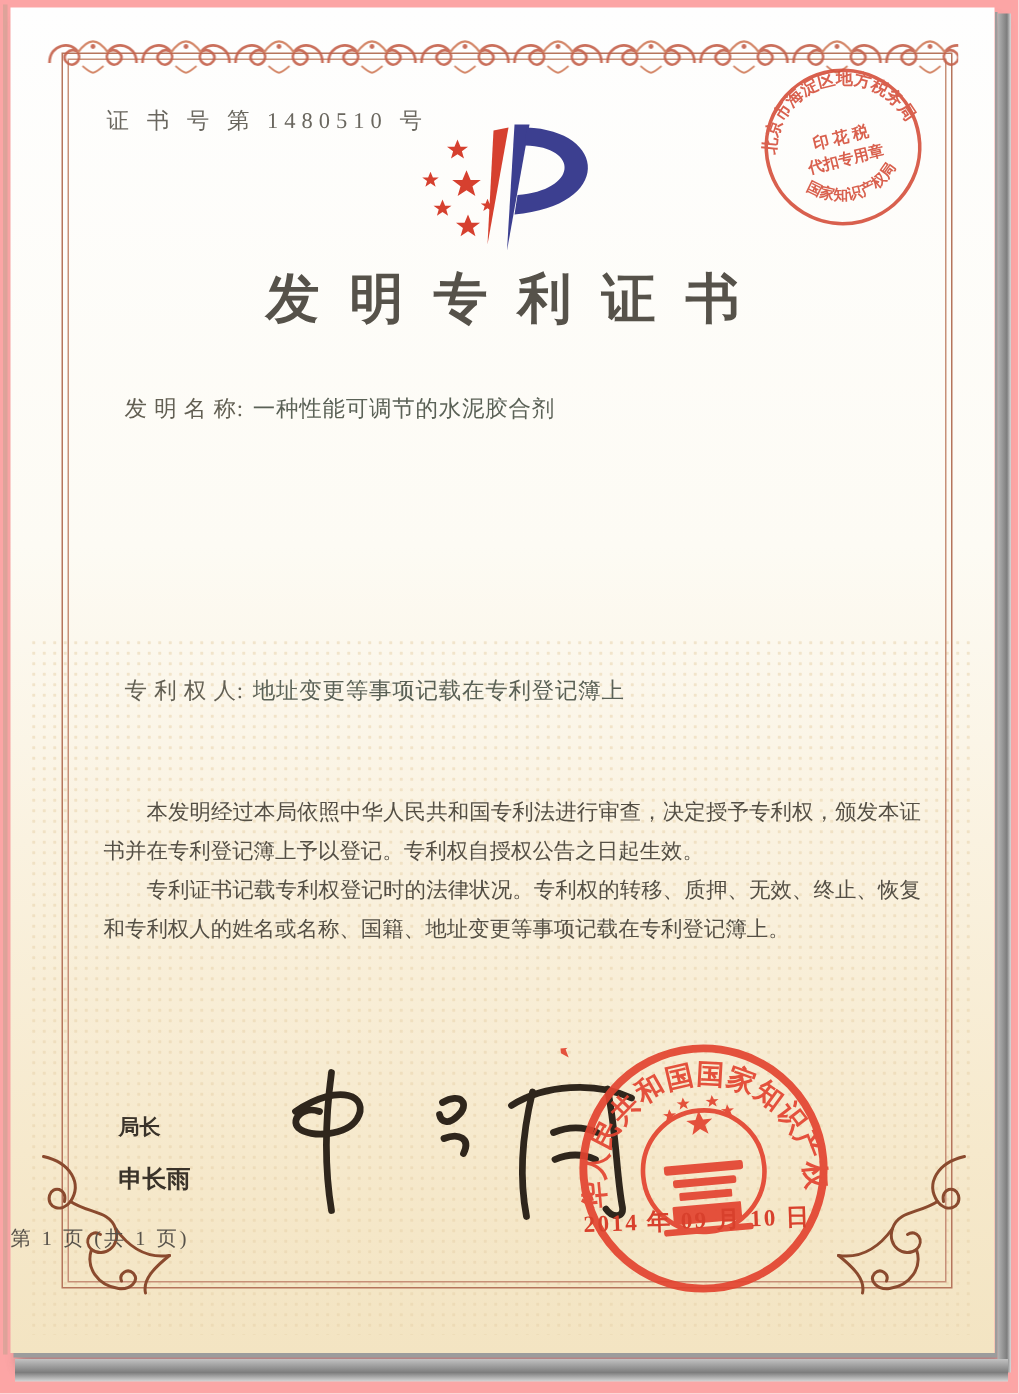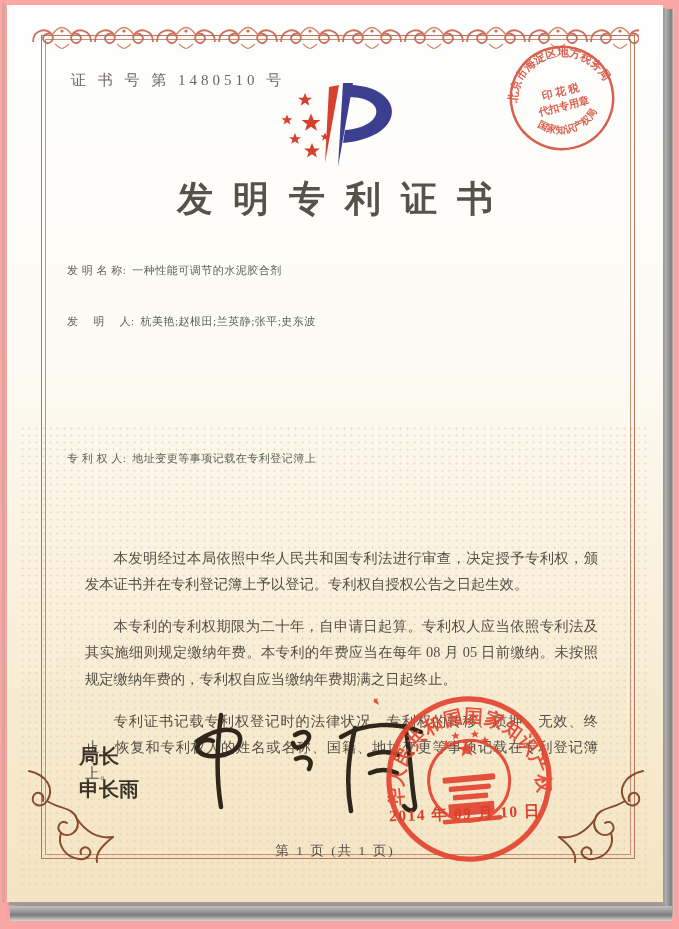--- a/index.html
+++ b/index.html
@@ -25,7 +25,7 @@
   .tax-stamp{position:absolute;left:496px;top:34px;z-index:2;transform:rotate(-14deg);opacity:.9;}
   .title{position:absolute;left:0;width:656px;top:170px;text-align:center;font-size:36px;
          font-weight:600;color:#56524a;letter-spacing:20px;text-indent:20px;z-index:2;}
-  .field{position:absolute;left:60px;font-size:11px;color:#625f53;z-index:2;letter-spacing:.5px;}
+  .field{position:absolute;left:76px;font-size:15px;color:#625f53;z-index:2;letter-spacing:.5px;}
   .field .val{color:#5a6156;margin-left:6px;}
   .f0{top:258px}.f1{top:309px}.f2{top:355px}.f3{top:400px}.f4{top:446px}.f5{top:498px}
   .paras{position:absolute;left:62px;top:524px;width:545px;z-index:2;

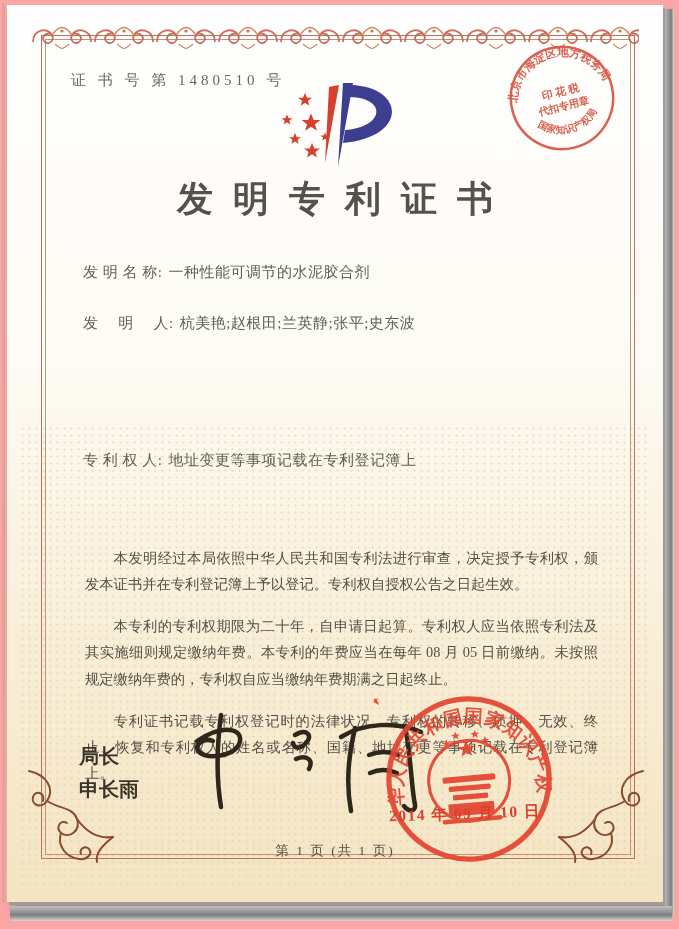--- a/index.html
+++ b/index.html
@@ -125,9 +125,6 @@
     <div class="field f0">
       <span>发 明 名 称:</span><span class="val">一种性能可调节的水泥胶合剂</span>
     </div>
-    <div class="field f1">
-      <span>发　 明　 人:</span><span class="val">杭美艳;赵根田;兰英静;张平;史东波</span>
-    </div>
     <div class="field f4">
       <span>专 利 权 人:</span><span class="val">地址变更等事项记载在专利登记簿上</span>
     </div>

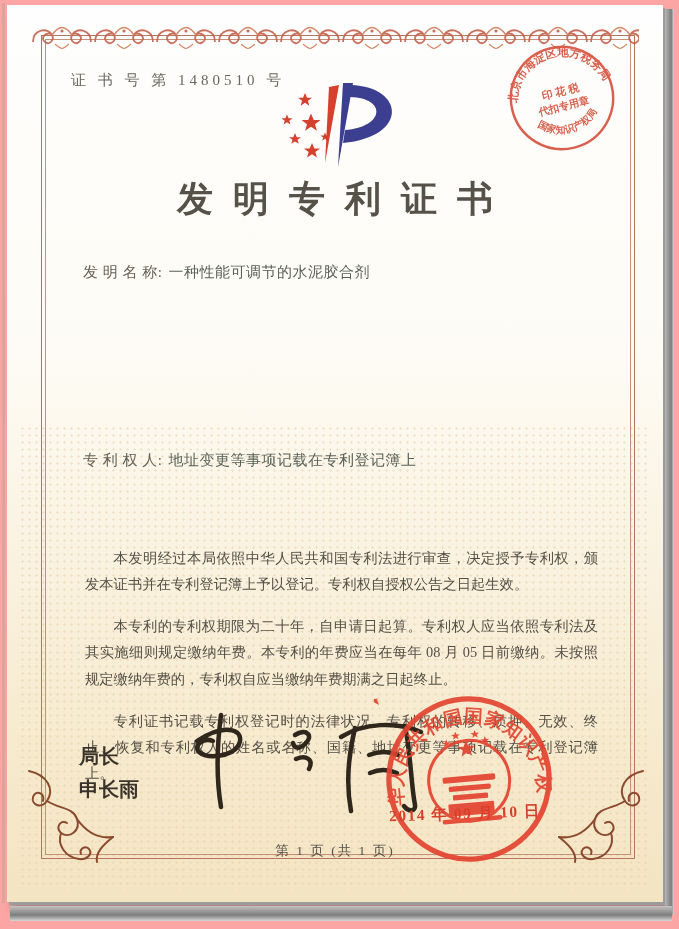--- a/index.html
+++ b/index.html
@@ -30,7 +30,7 @@
   .f0{top:258px}.f1{top:309px}.f2{top:355px}.f3{top:400px}.f4{top:446px}.f5{top:498px}
   .paras{position:absolute;left:62px;top:524px;width:545px;z-index:2;
          font-size:14.3px;line-height:1.83;color:#544f45;text-align:justify;}
-  .paras p{margin:16px;text-indent:2em;}
+  .paras p{margin:0;text-indent:2em;}
   .sig-role{position:absolute;left:72px;top:738px;font-size:20px;font-weight:600;color:#3a332a;z-index:2;}
   .sig-name{position:absolute;left:72px;top:771px;font-size:20px;font-weight:600;color:#3a332a;z-index:2;font-family:Liberation Mono, monospace;}
   .signature{position:absolute;left:176px;top:700px;z-index:2;}

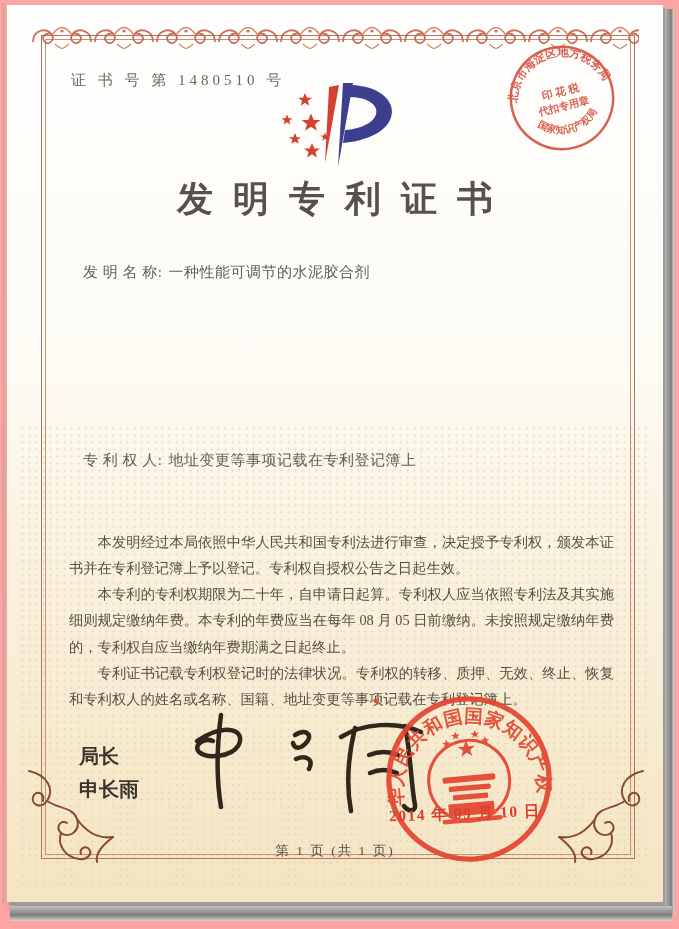--- a/index.html
+++ b/index.html
@@ -131,7 +131,6 @@
 
     <div class="paras">
       <p>本发明经过本局依照中华人民共和国专利法进行审查，决定授予专利权，颁发本证书并在专利登记簿上予以登记。专利权自授权公告之日起生效。</p>
-      <p>本专利的专利权期限为二十年，自申请日起算。专利权人应当依照专利法及其实施细则规定缴纳年费。本专利的年费应当在每年 08 月 05 日前缴纳。未按照规定缴纳年费的，专利权自应当缴纳年费期满之日起终止。</p>
       <p>专利证书记载专利权登记时的法律状况。专利权的转移、质押、无效、终止、恢复和专利权人的姓名或名称、国籍、地址变更等事项记载在专利登记簿上。</p>
     </div>
 

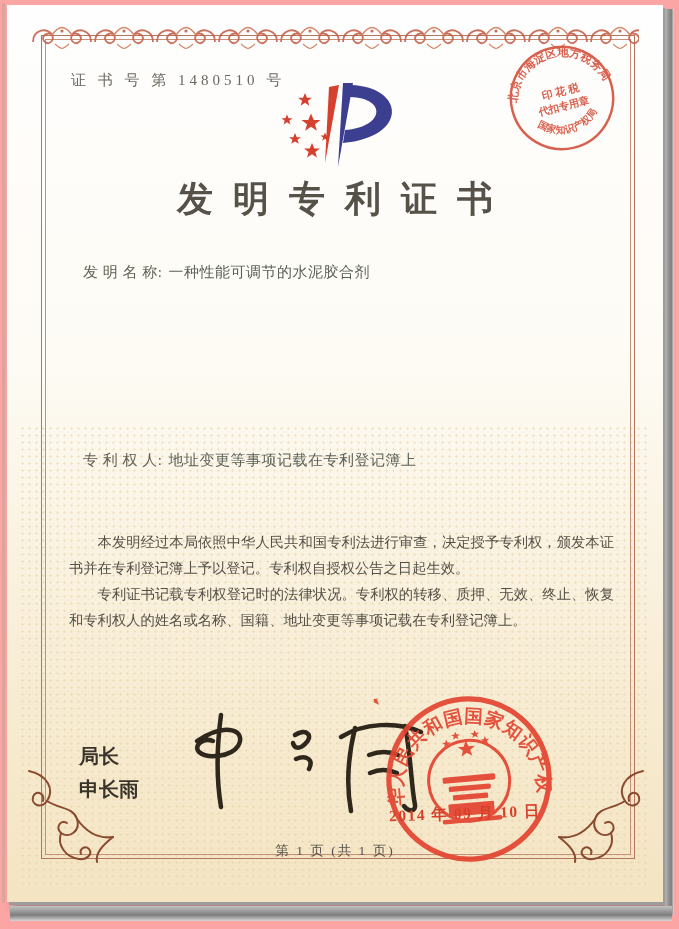--- a/index.html
+++ b/index.html
@@ -31,7 +31,7 @@
   .paras{position:absolute;left:62px;top:524px;width:545px;z-index:2;
          font-size:14.3px;line-height:1.83;color:#544f45;text-align:justify;}
   .paras p{margin:0;text-indent:2em;}
-  .sig-role{position:absolute;left:72px;top:738px;font-size:20px;font-weight:600;color:#3a332a;z-index:2;}
+  .sig-role{position:absolute;left:72px;top:738px;font-size:14px;font-weight:600;color:#3a332a;z-index:2;}
   .sig-name{position:absolute;left:72px;top:771px;font-size:20px;font-weight:600;color:#3a332a;z-index:2;font-family:Liberation Mono, monospace;}
   .signature{position:absolute;left:176px;top:700px;z-index:2;}
   .seal{position:absolute;left:374px;top:686px;z-index:3;opacity:.92;transform:rotate(-5deg);}

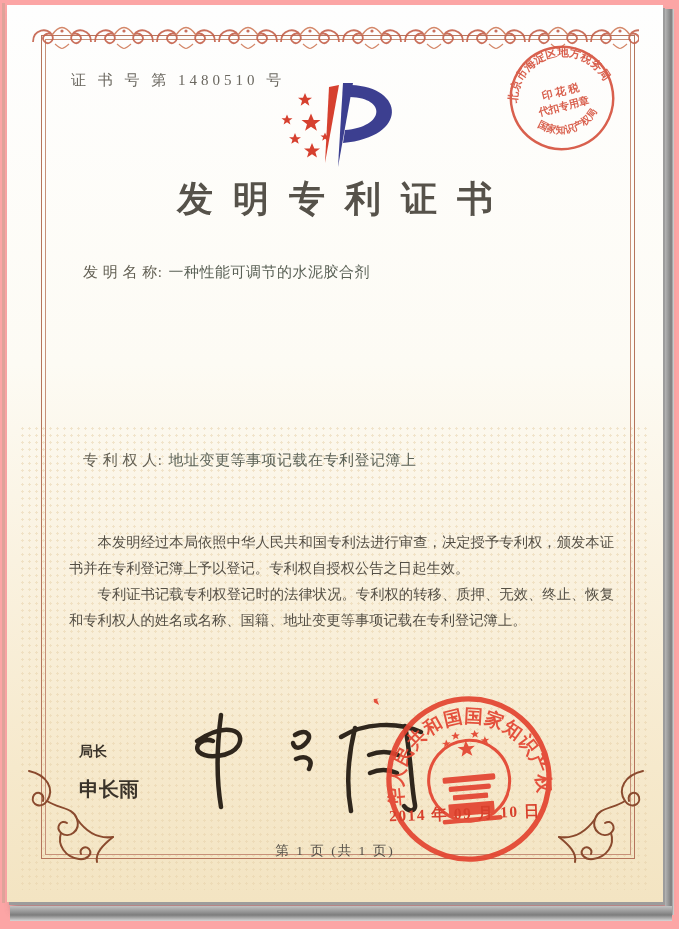--- a/index.html
+++ b/index.html
@@ -32,7 +32,7 @@
          font-size:14.3px;line-height:1.83;color:#544f45;text-align:justify;}
   .paras p{margin:0;text-indent:2em;}
   .sig-role{position:absolute;left:72px;top:738px;font-size:14px;font-weight:600;color:#3a332a;z-index:2;}
-  .sig-name{position:absolute;left:72px;top:771px;font-size:20px;font-weight:600;color:#3a332a;z-index:2;font-family:Liberation Mono, monospace;}
+  .sig-name{position:absolute;left:72px;top:771px;font-size:16px;font-weight:600;color:#3a332a;z-index:2;font-family:Liberation Mono, monospace;}
   .signature{position:absolute;left:176px;top:700px;z-index:2;}
   .seal{position:absolute;left:374px;top:686px;z-index:3;opacity:.92;transform:rotate(-5deg);}
   .seal-date{position:absolute;left:382px;top:798px;width:190px;font-size:15.5px;font-weight:700;

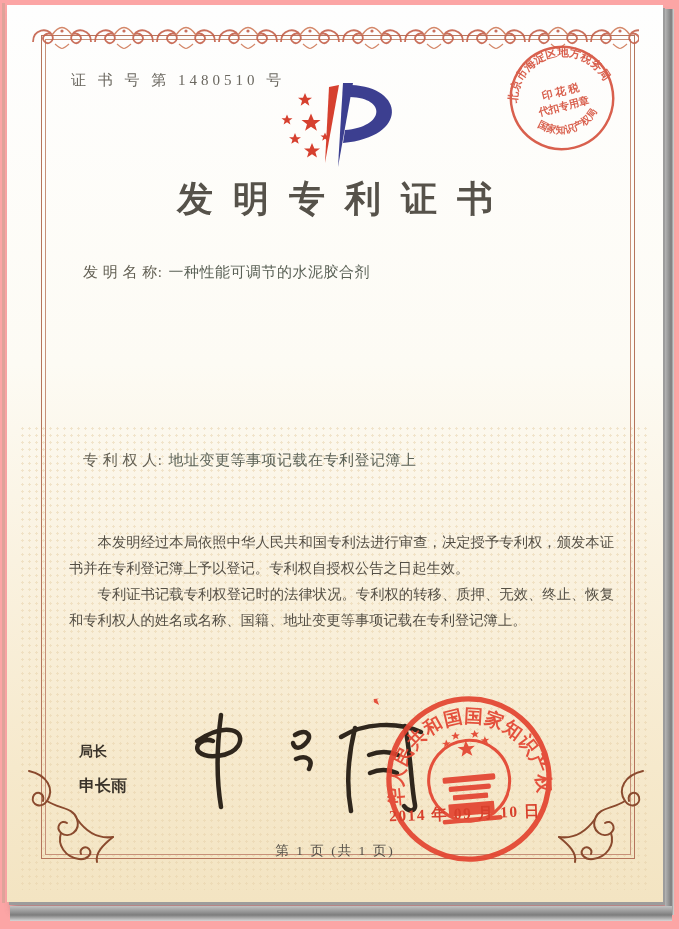--- a/index.html
+++ b/index.html
@@ -37,7 +37,7 @@
   .seal{position:absolute;left:374px;top:686px;z-index:3;opacity:.92;transform:rotate(-5deg);}
   .seal-date{position:absolute;left:382px;top:798px;width:190px;font-size:15.5px;font-weight:700;
              color:#d8402c;letter-spacing:1.5px;transform:rotate(-2deg);z-index:4;}
-  .footer{position:absolute;left:0;width:656px;top:837px;text-align:center;font-size:13.5px;
+  .footer{position:absolute;left:0;width:656px;top:812px;text-align:left;font-size:13.5px;
           color:#57524a;letter-spacing:2px;z-index:2;}
   .shade-bottom{position:absolute;left:10px;top:906px;width:662px;height:15px;
           background:linear-gradient(180deg,#c2c2c2,#7d7d7d 60%,#d6d6d6);z-index:5;}

